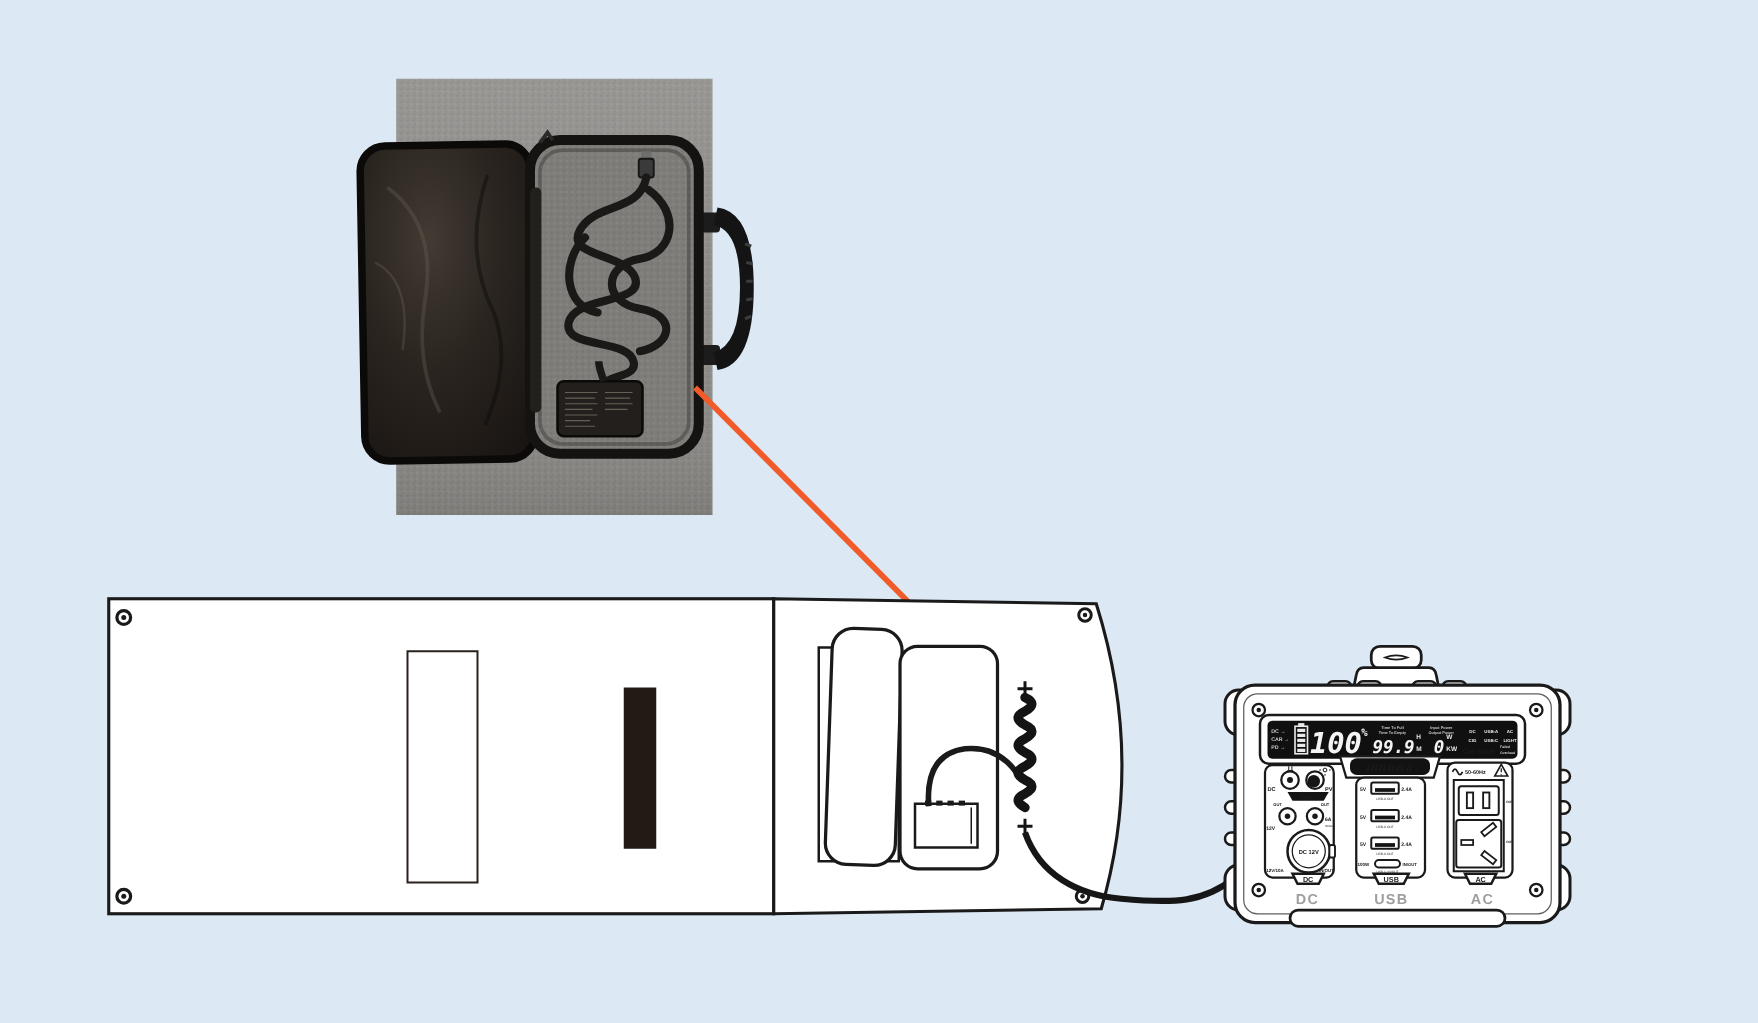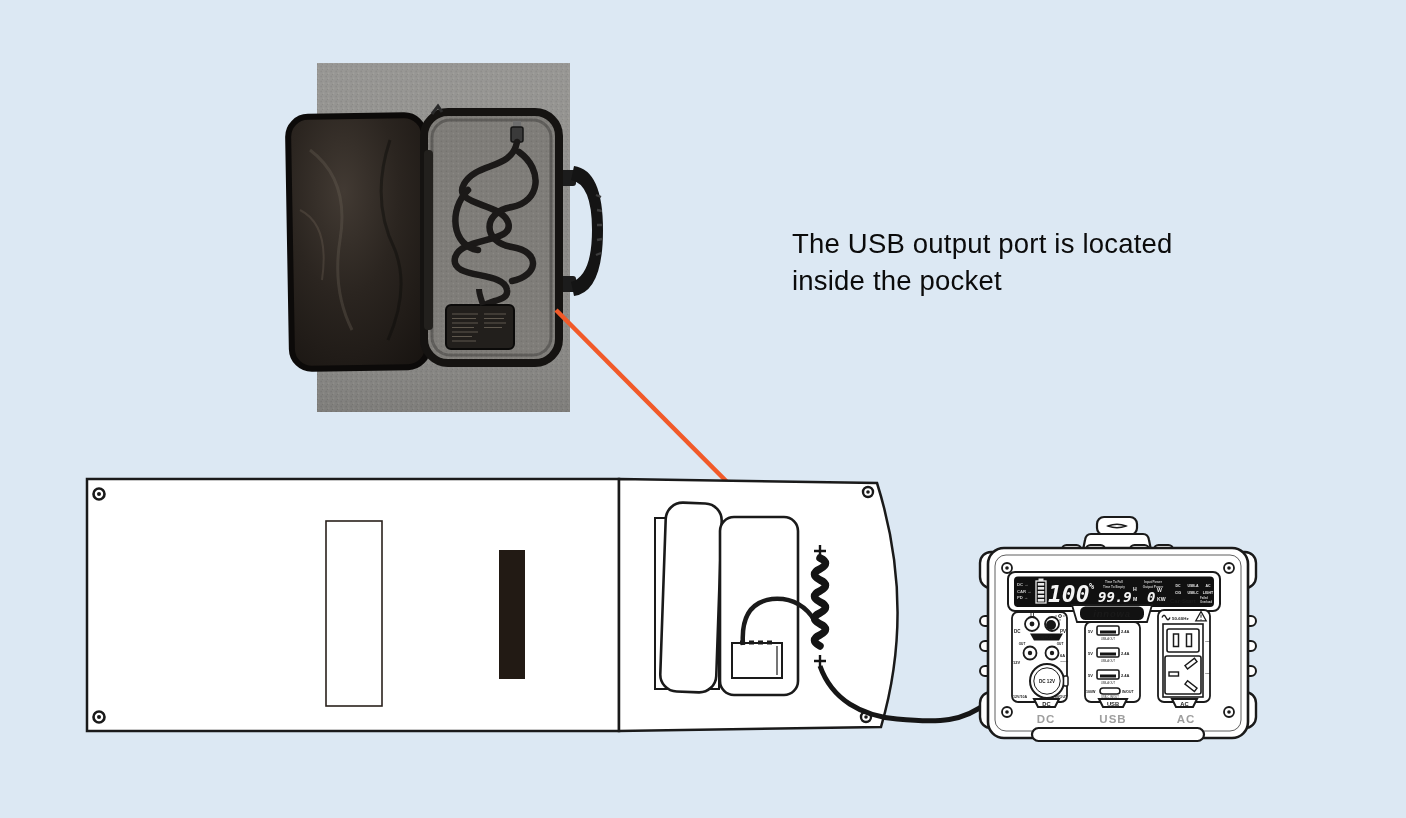--- a/index.html
+++ b/index.html
@@ -367,7 +367,6 @@
   </g>
 </svg>
 
-<div class="caption">The USB output port is located inside the pocket</div>
 
 </div>
 

